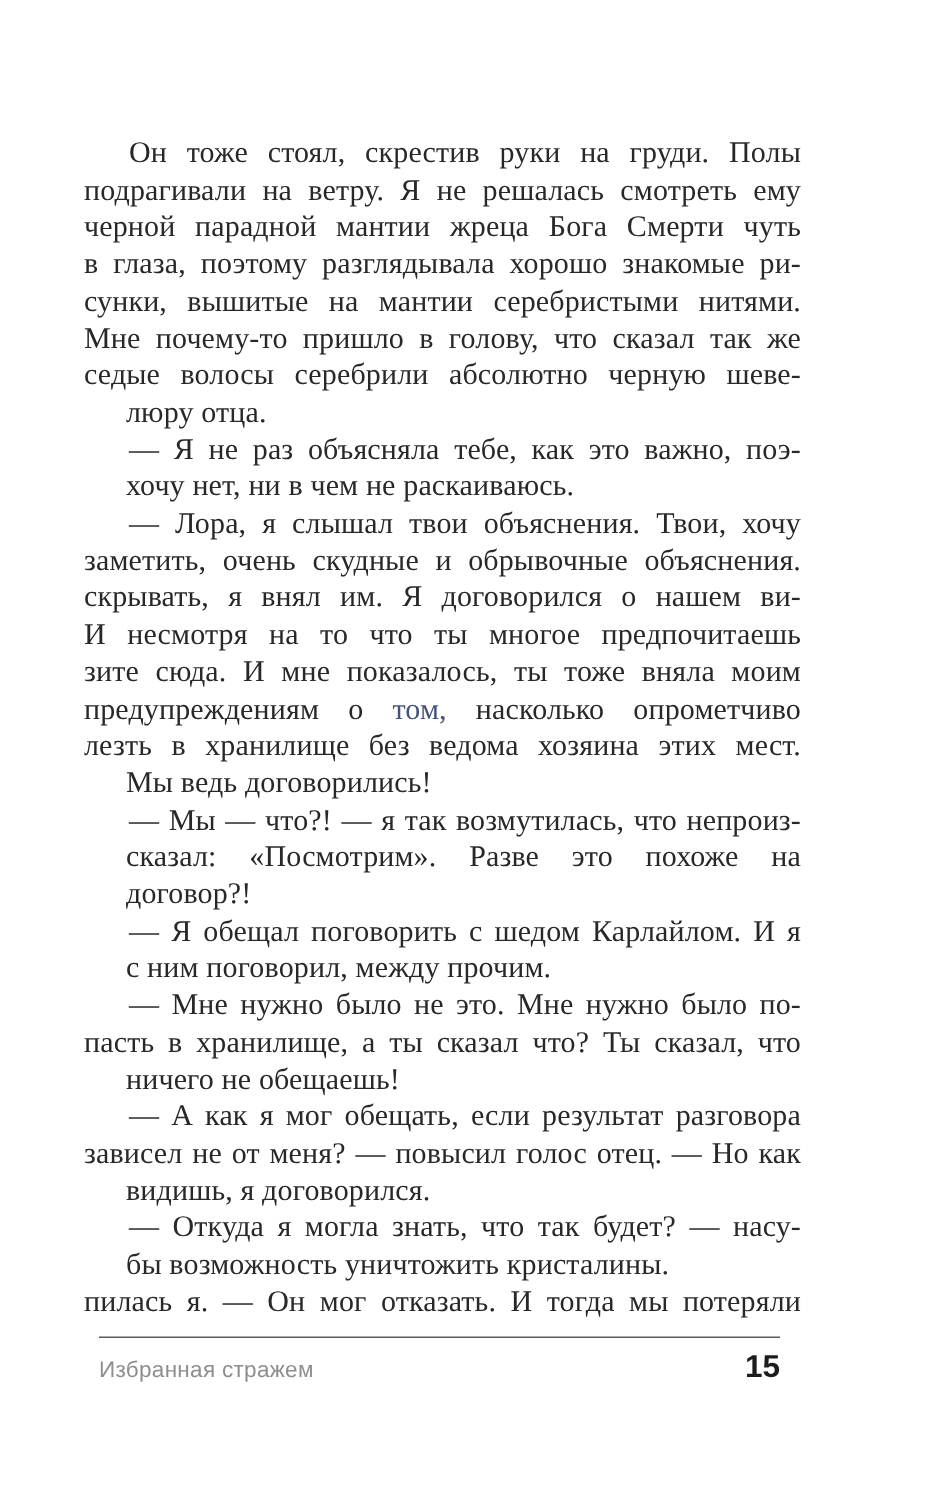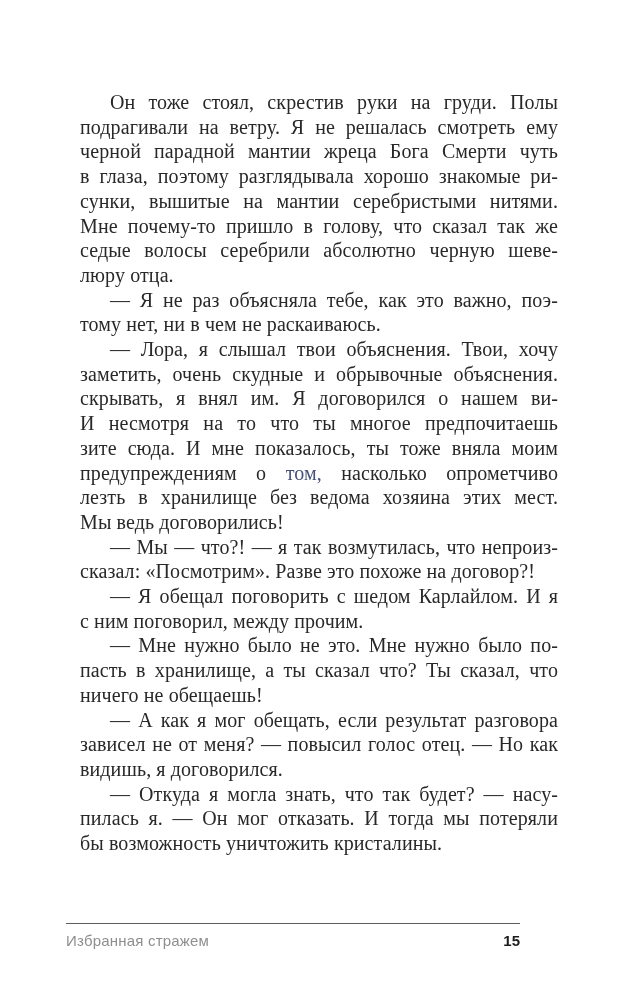--- a/index.html
+++ b/index.html
@@ -21,7 +21,7 @@
   }
   .text-block {
     position: absolute;
-    left: 80px;
+    left: 56px;
     top: 90px;
     width: 478px;
     color: var(--text-color, #282828);

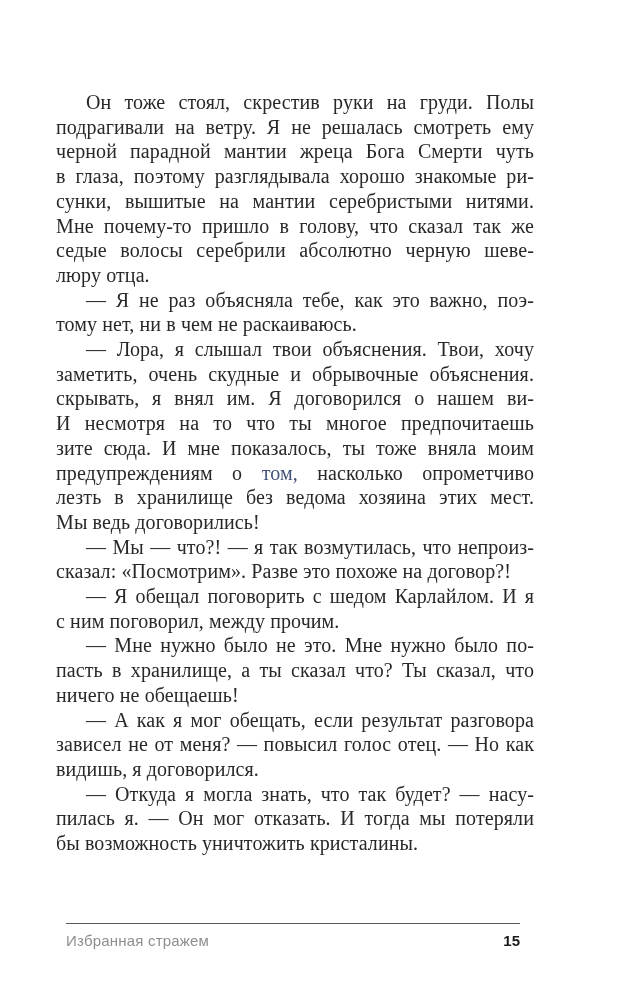--- a/index.html
+++ b/index.html
@@ -35,7 +35,7 @@
     text-align-last: justify;
   }
   .line.first { text-indent: 30px; }
-  .line.last { text-align-last: left; }
+  .line.last { text-align-last: left; margin-left: 28px; }
   .accent { color: var(--accent-color, #44517a); }
 
   .page-footer {

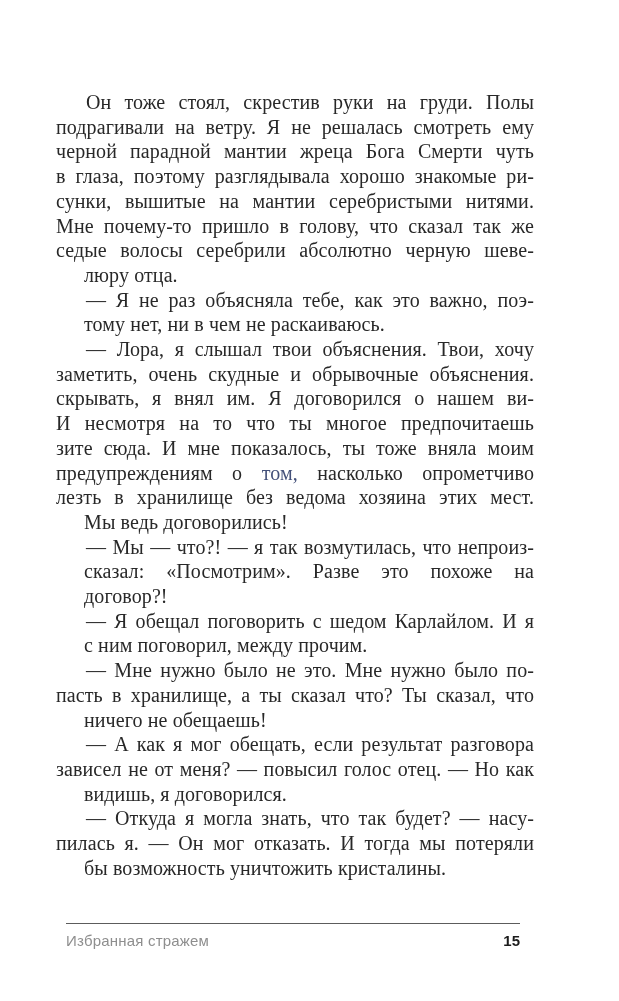--- a/index.html
+++ b/index.html
@@ -87,7 +87,7 @@
       </div>
       <div class="para">
         <div class="line first"><span>— Я не раз объясняла тебе, как это важно, поэ-</span></div>
-        <div class="line last"><span>тому нет, ни в чем не раскаиваюсь.</span></div>
+        <div class="line last"><span>хочу нет, ни в чем не раскаиваюсь.</span></div>
       </div>
       <div class="para">
         <div class="line first"><span>— Лора, я слышал твои объяснения. Твои, хочу</span></div>

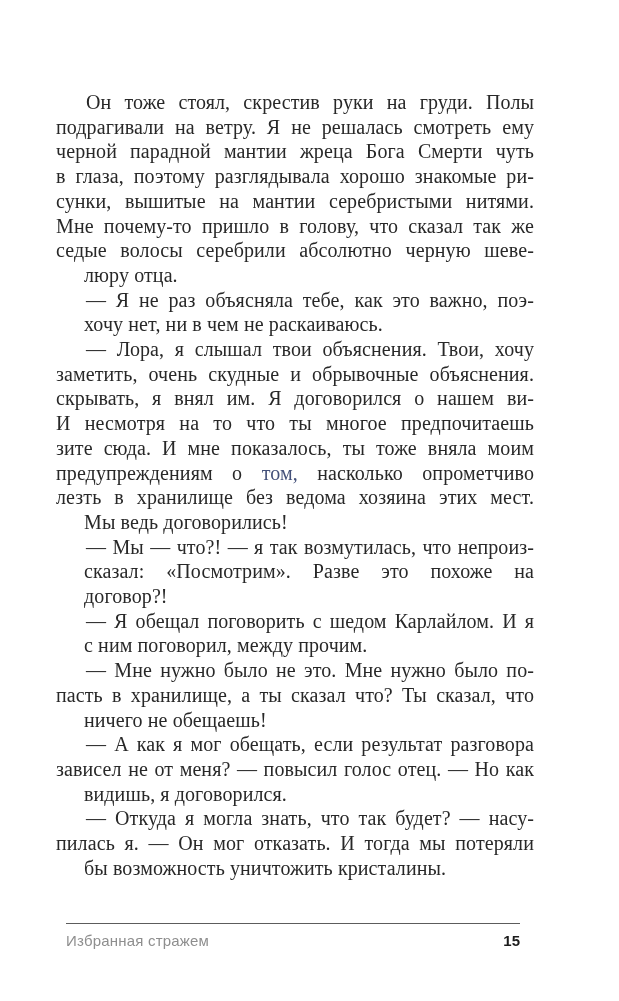--- a/index.html
+++ b/index.html
@@ -119,8 +119,8 @@
       </div>
       <div class="para">
         <div class="line first"><span>— Откуда я могла знать, что так будет? — насу-</span></div>
+        <div class="line last"><span>бы возможность уничтожить кристалины.</span></div>
         <div class="line"><span>пилась я. — Он мог отказать. И тогда мы потеряли</span></div>
-        <div class="line last"><span>бы возможность уничтожить кристалины.</span></div>
       </div>
     </main>
 

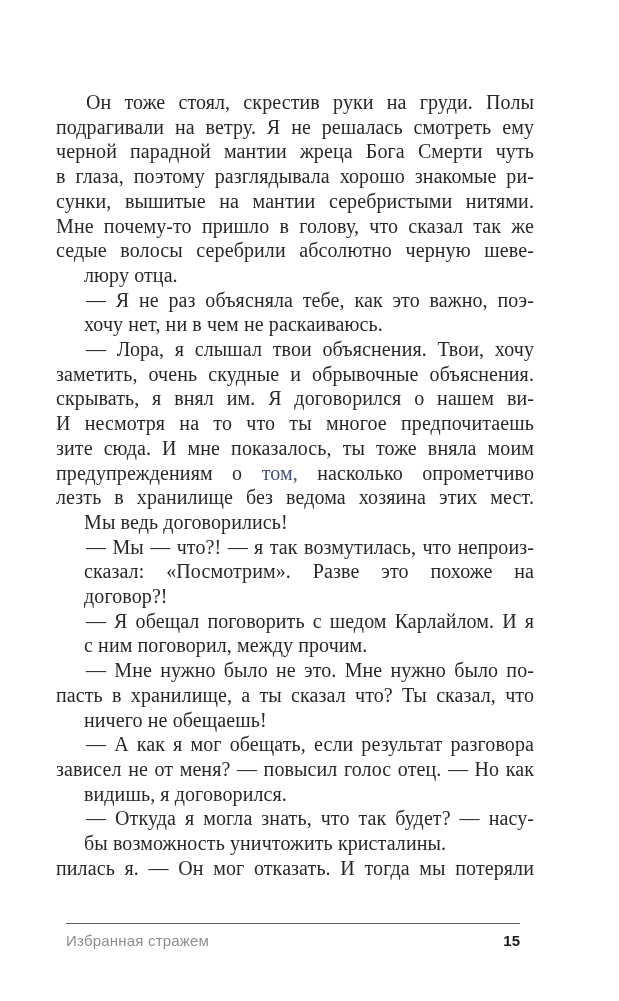--- a/index.html
+++ b/index.html
@@ -44,7 +44,6 @@
     width: 454px;
     top: 891px;
     font-family: "Liberation Sans", sans-serif;
-    margin-top: 32px;
   }
   .footer-rule {
     border: 0;

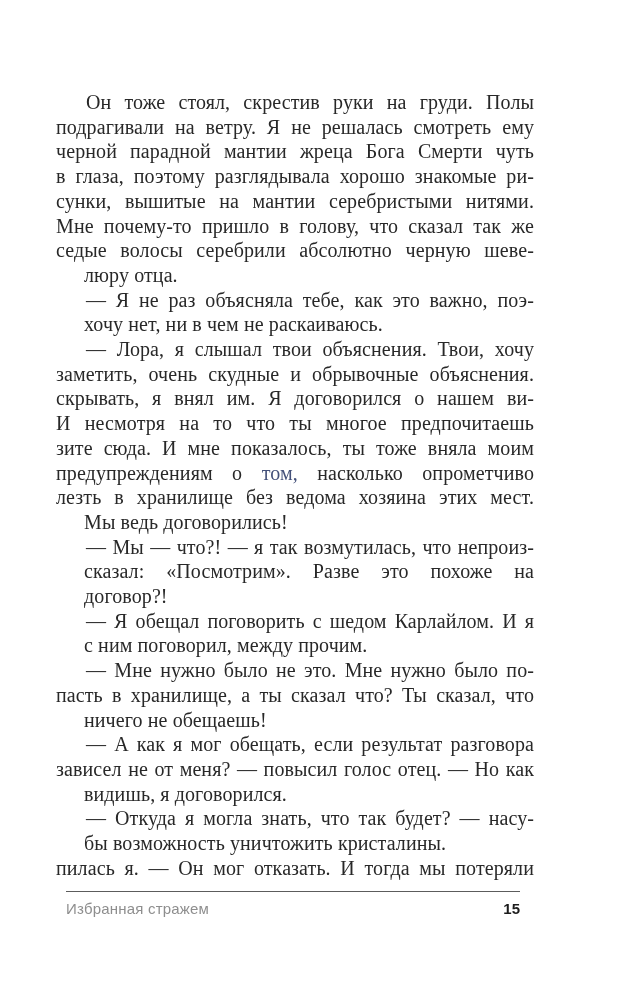--- a/index.html
+++ b/index.html
@@ -64,7 +64,7 @@
   }
   .footer-page {
     color: var(--page-number-color, #1c1c1c);
-    font-size: 15px;
+    font-size: 21px;
     font-weight: bold;
   }
 </style>

